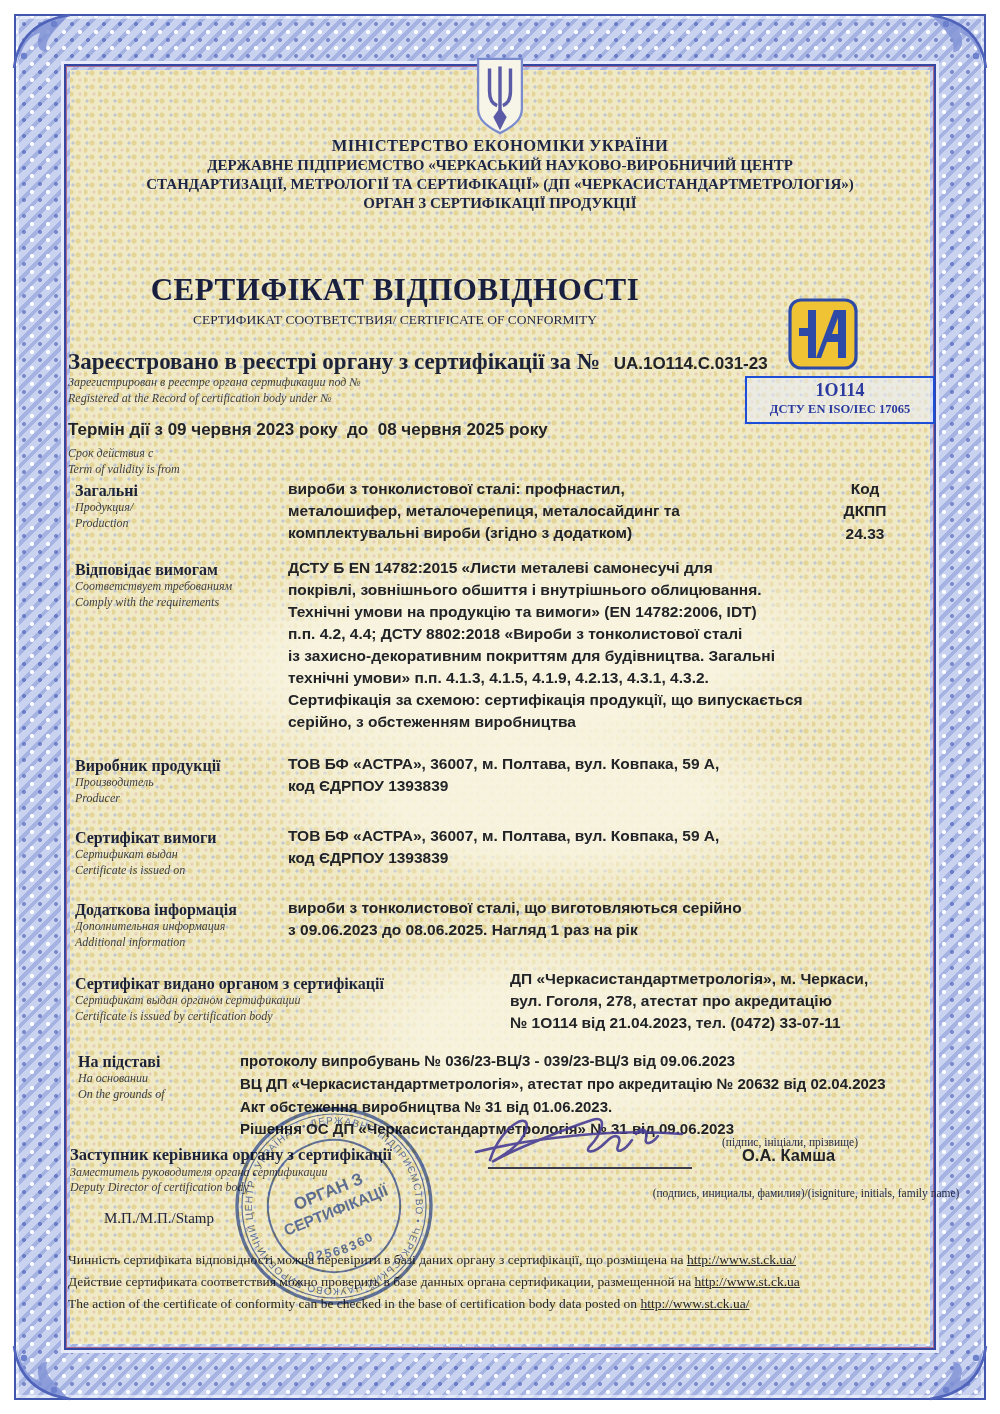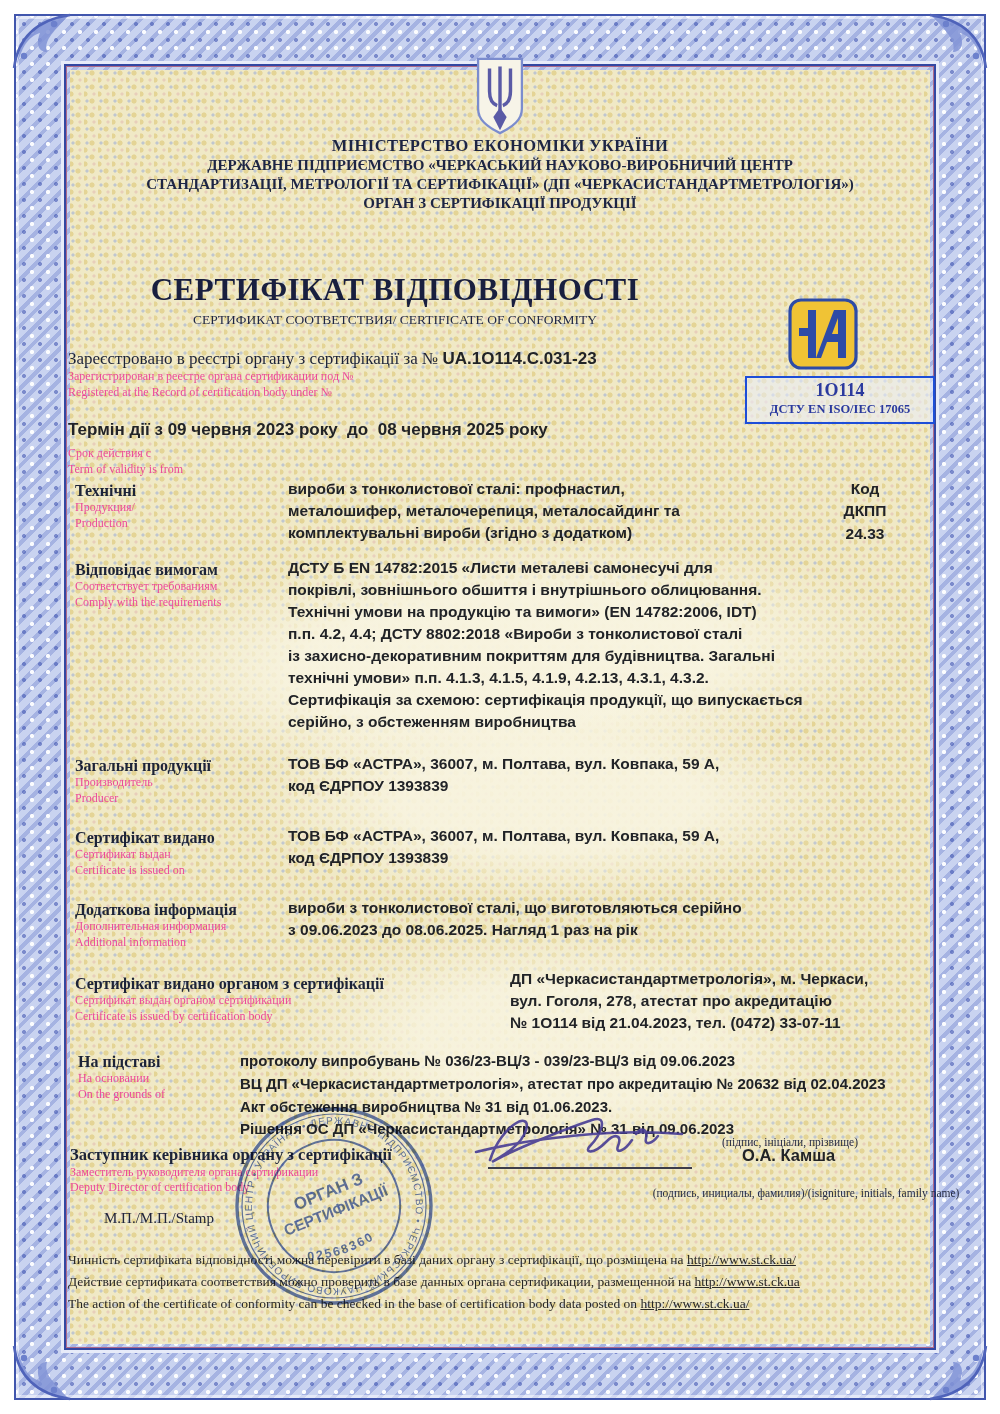--- a/index.html
+++ b/index.html
@@ -49,7 +49,7 @@
   .title-main { font-weight:bold; font-size:31px; letter-spacing:.5px; color:#191f3f; }
   .title-sub { font-weight:normal; font-size:13.5px; color:#1d2544; margin-top:4px; }
   .abs { position:absolute; z-index:1; }
-  .b-serif { font-weight:normal; font-size:17px; color:#1c2338; }
+  .b-serif { font-weight:bold; font-size:23px; color:#1c2338; }
   .b-sans { font-family:"Liberation Sans","DejaVu Sans",sans-serif; font-weight:bold; color:#212327; }
   .sub { font-size:12px; color:#ec4899; line-height:1.3; }
   .lbl-uk { font-weight:bold; font-size:16px; color:#1c2338; line-height:1.2; }

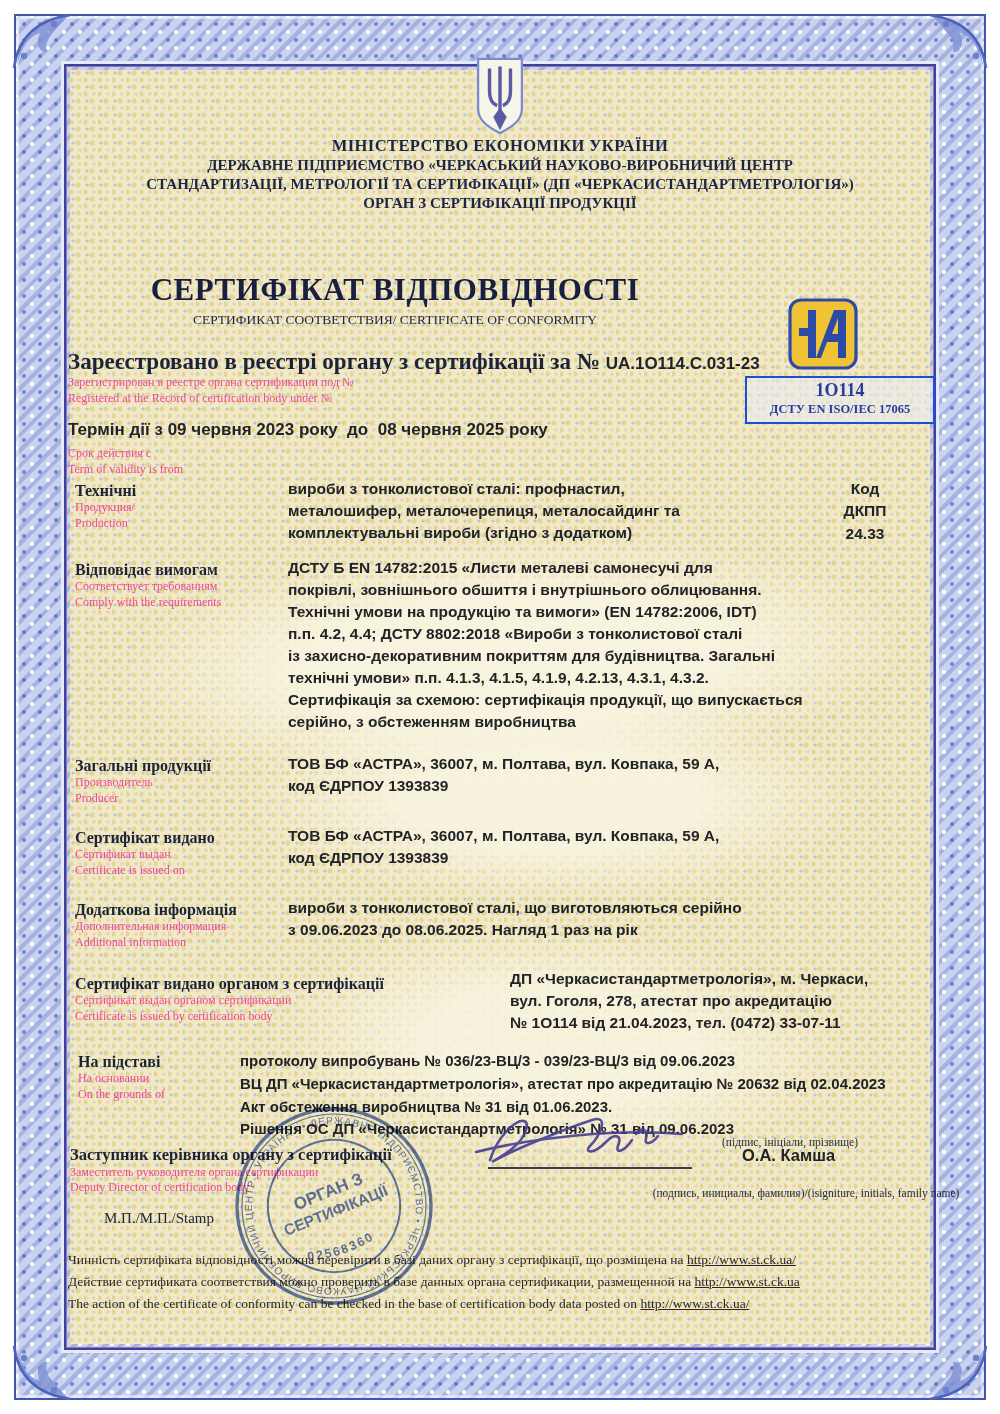--- a/index.html
+++ b/index.html
@@ -144,7 +144,7 @@
 
   <div class="abs" style="left:68px;top:349px;">
     <div>
-      <span class="b-serif">Зареєстровано в реєстрі органу з сертифікації за № </span><span class="b-sans" style="font-size:17px;">UA.1О114.С.031-23</span>
+      <span class="b-serif">Зареєстровано в реєстрі органу з сертифікації за № </span><span class="b-sans" style="font-size:17px;margin-left:8px;">UA.1О114.С.031-23</span>
     </div>
     <div class="sub">Зарегистрирован в реестре органа сертификации под №</div>
     <div class="sub">Registered at the Record of certification body under №</div>

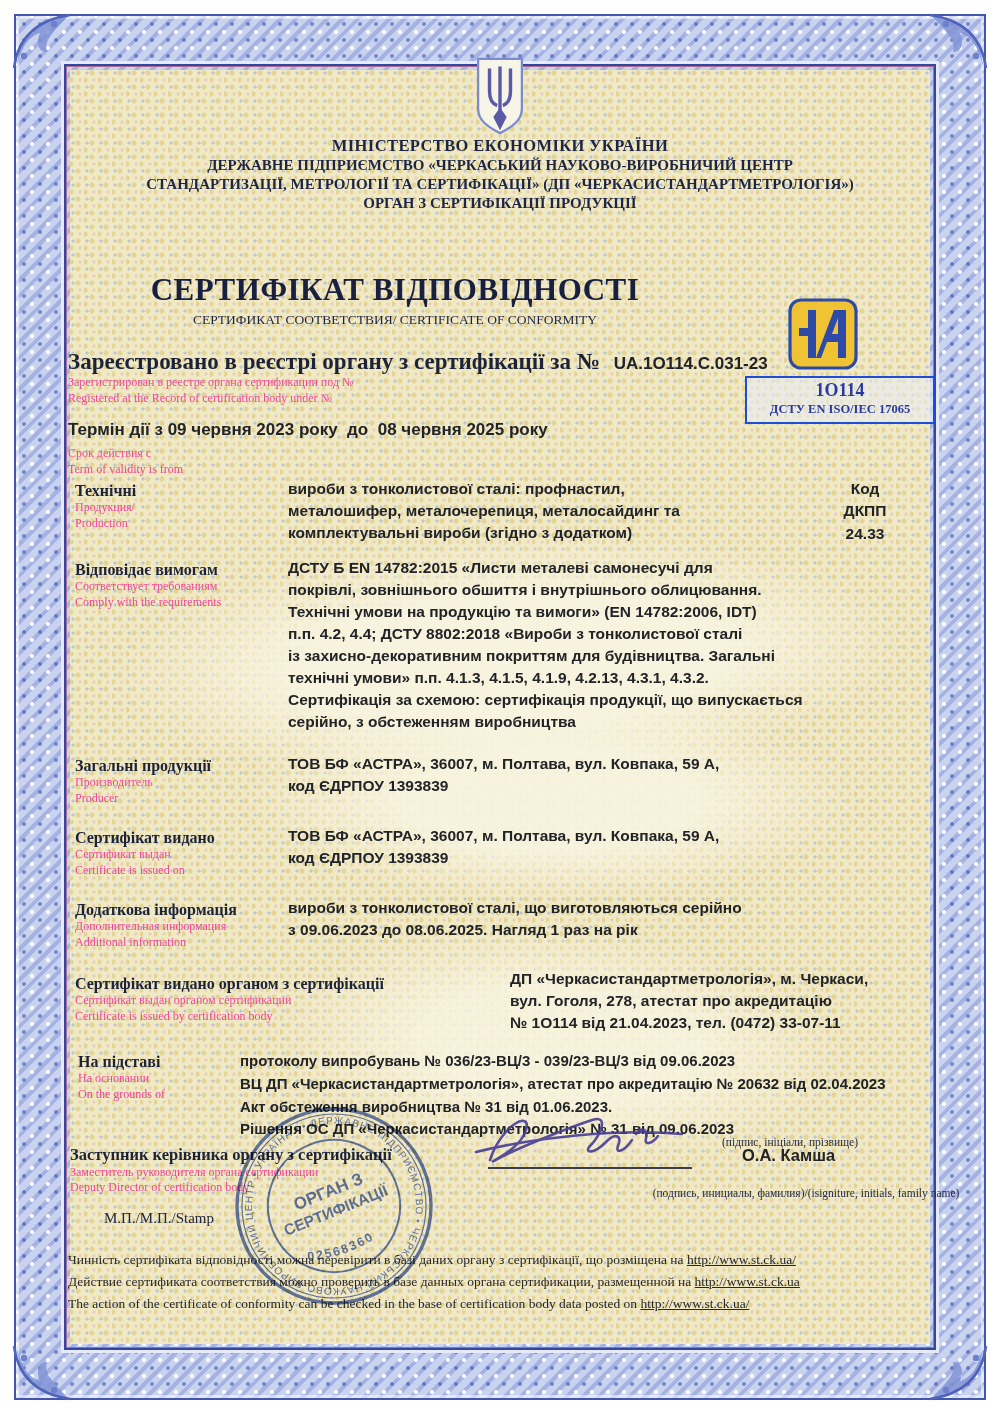--- a/index.html
+++ b/index.html
@@ -51,7 +51,7 @@
   .abs { position:absolute; z-index:1; }
   .b-serif { font-weight:bold; font-size:23px; color:#1c2338; }
   .b-sans { font-family:"Liberation Sans","DejaVu Sans",sans-serif; font-weight:bold; color:#212327; }
-  .sub { font-size:12px; color:#ec4899; line-height:1.3; }
+  .sub { font-size:12px; color:#404040; line-height:1.3;font-style:italic; }
   .lbl-uk { font-weight:bold; font-size:16px; color:#1c2338; line-height:1.2; }
   .val { font-size:15.5px; line-height:1.42; white-space:pre; }
   .logo { position:absolute; left:788px; top:298px; width:70px; height:72px; z-index:1; }

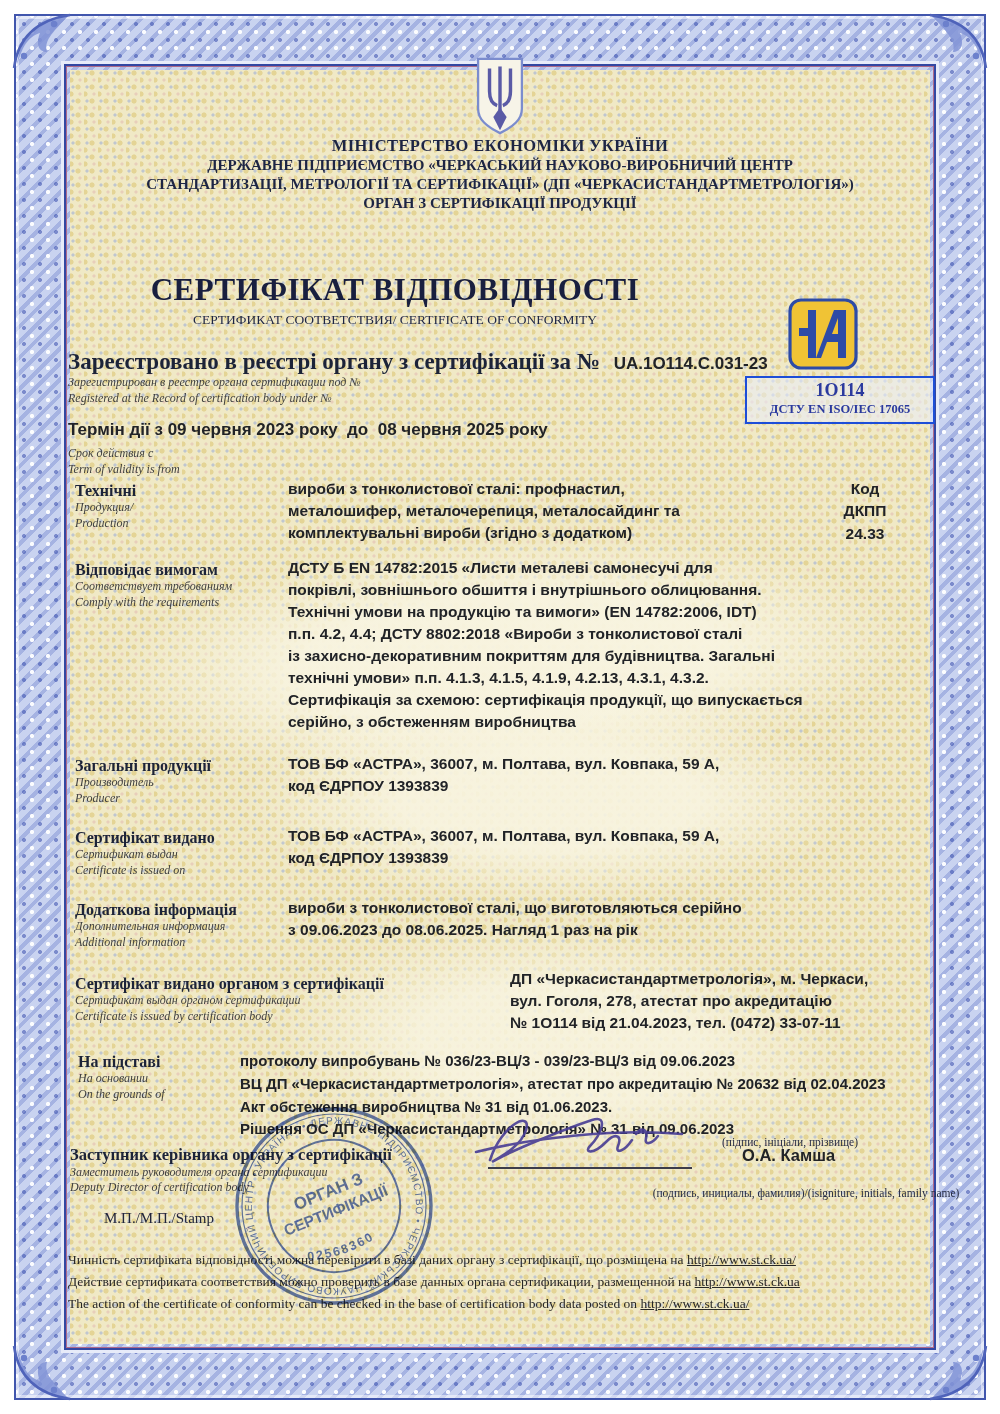--- a/index.html
+++ b/index.html
@@ -157,7 +157,7 @@
   </div>
 
   <div class="abs" style="left:75px;top:481px;">
-    <div class="lbl-uk">Технічні</div>
+    <div class="lbl-uk">Загальні</div>
     <div class="sub">Продукция/</div>
     <div class="sub">Production</div>
   </div>

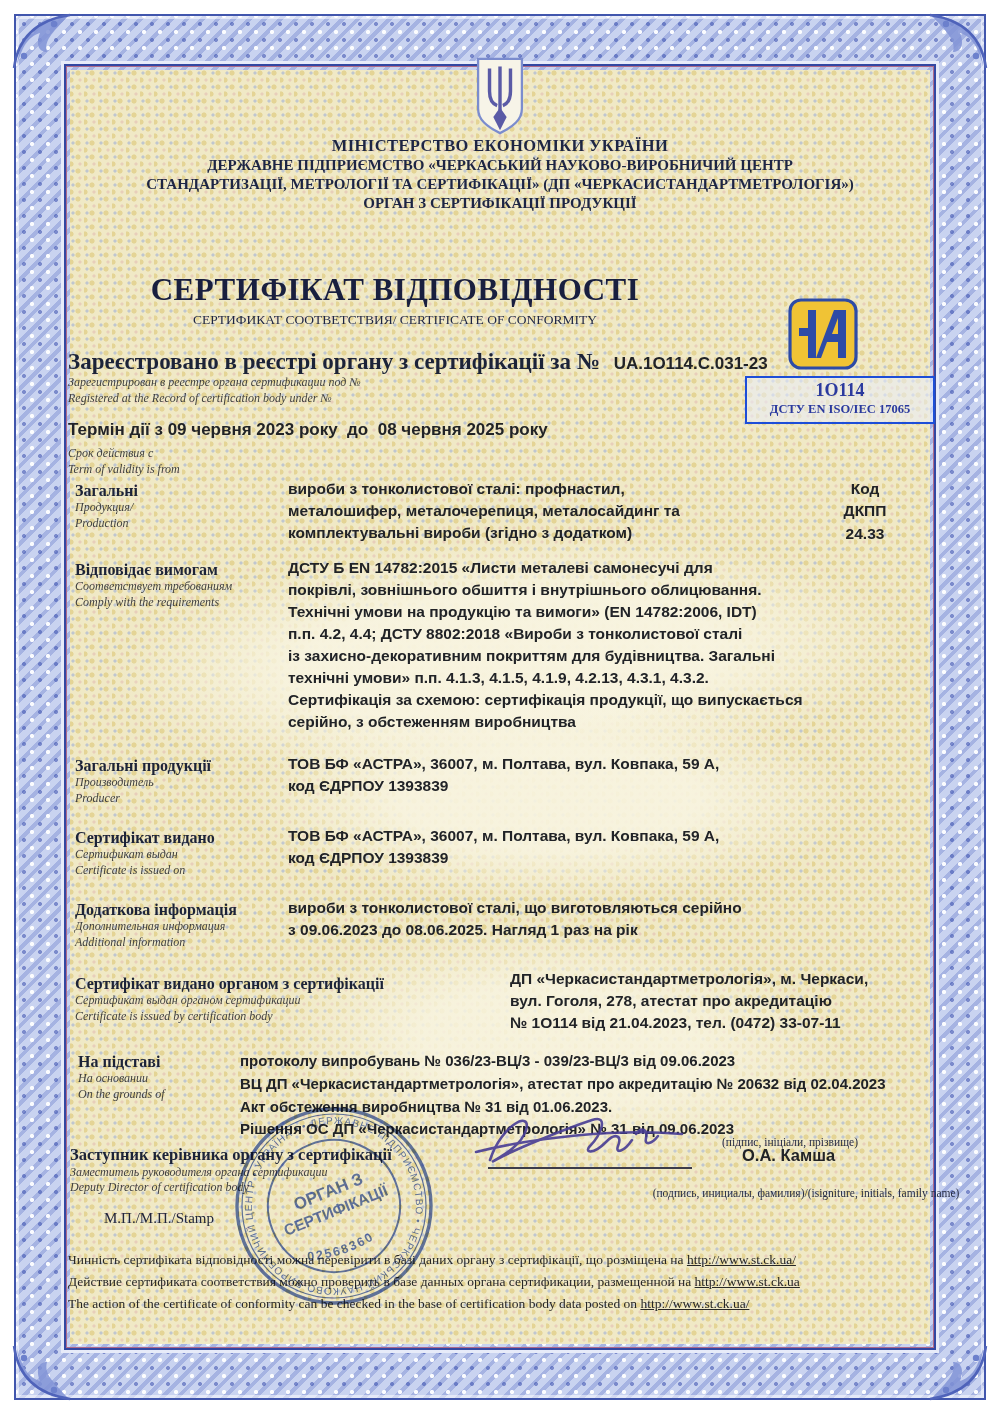--- a/index.html
+++ b/index.html
@@ -183,7 +183,7 @@
 серійно, з обстеженням виробництва</div>
 
   <div class="abs" style="left:75px;top:756px;">
-    <div class="lbl-uk">Загальні продукції</div>
+    <div class="lbl-uk">Виробник продукції</div>
     <div class="sub">Производитель</div>
     <div class="sub">Producer</div>
   </div>

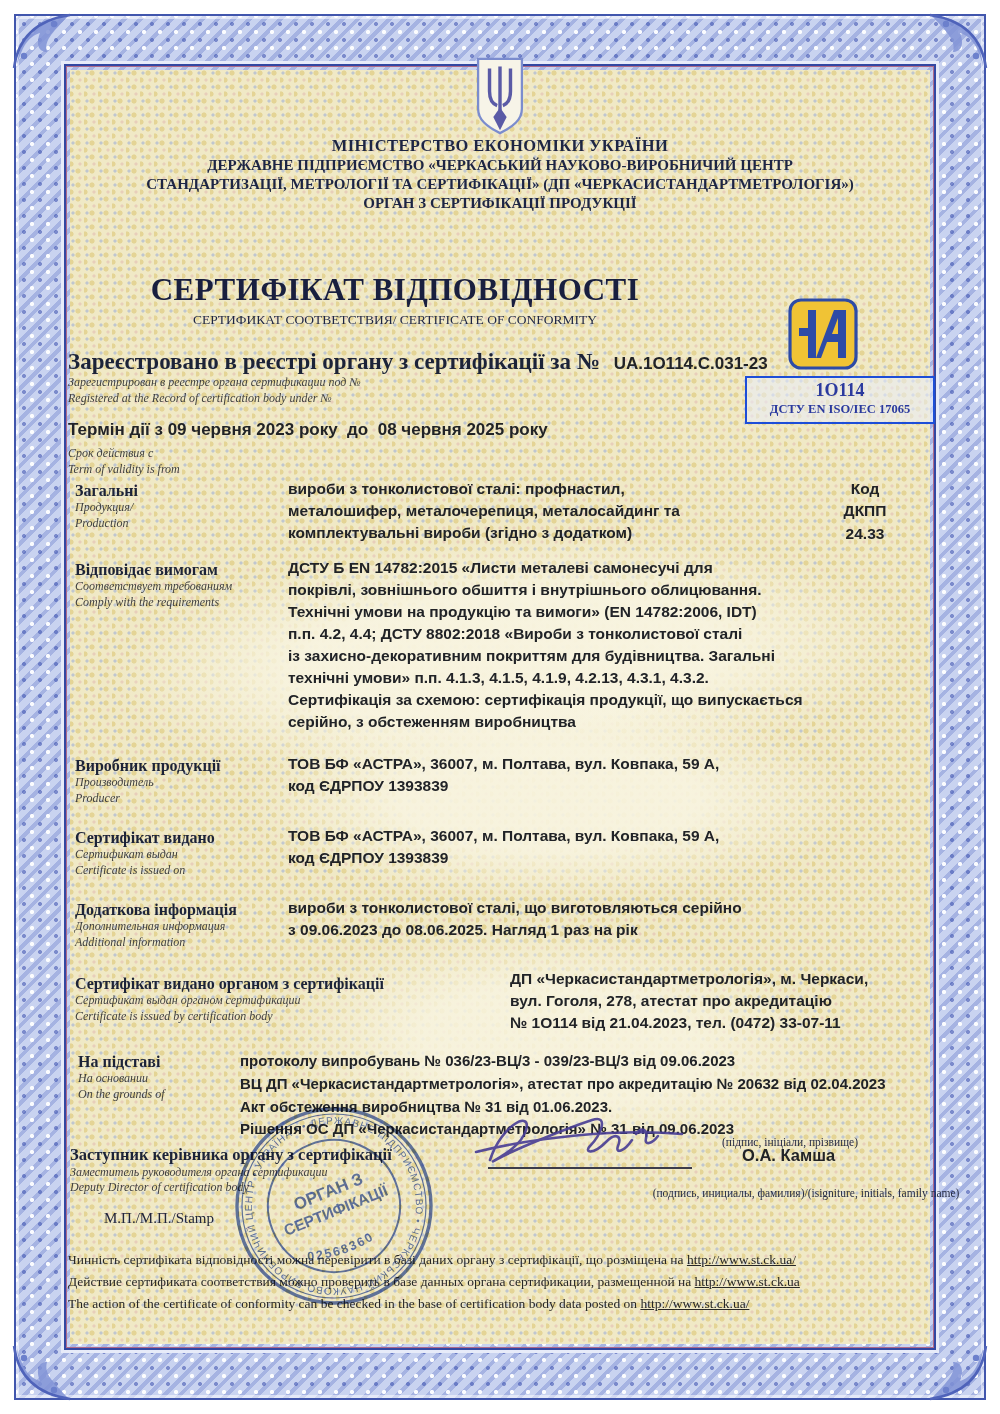--- a/index.html
+++ b/index.html
@@ -191,7 +191,7 @@
 код ЄДРПОУ 1393839</div>
 
   <div class="abs" style="left:75px;top:828px;">
-    <div class="lbl-uk">Сертифікат видано</div>
+    <div class="lbl-uk">Сертифікат вимоги</div>
     <div class="sub">Сертификат выдан</div>
     <div class="sub">Certificate is issued on</div>
   </div>

